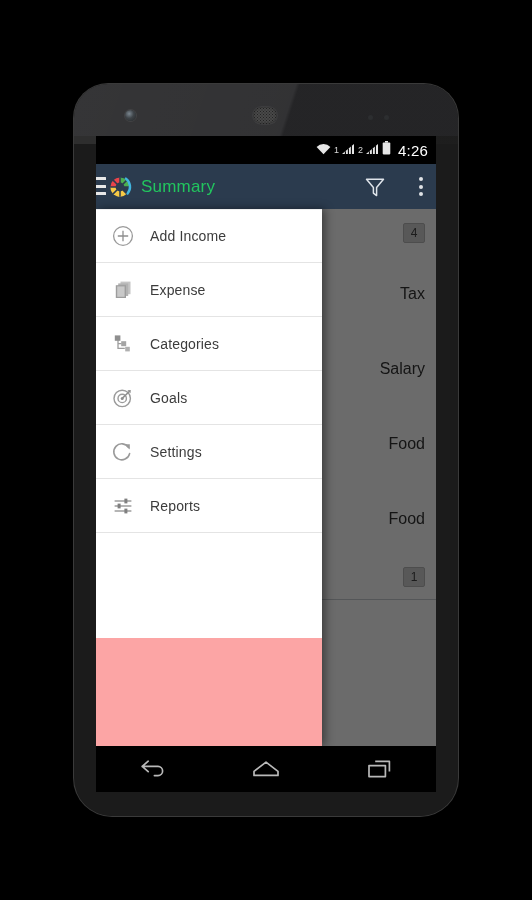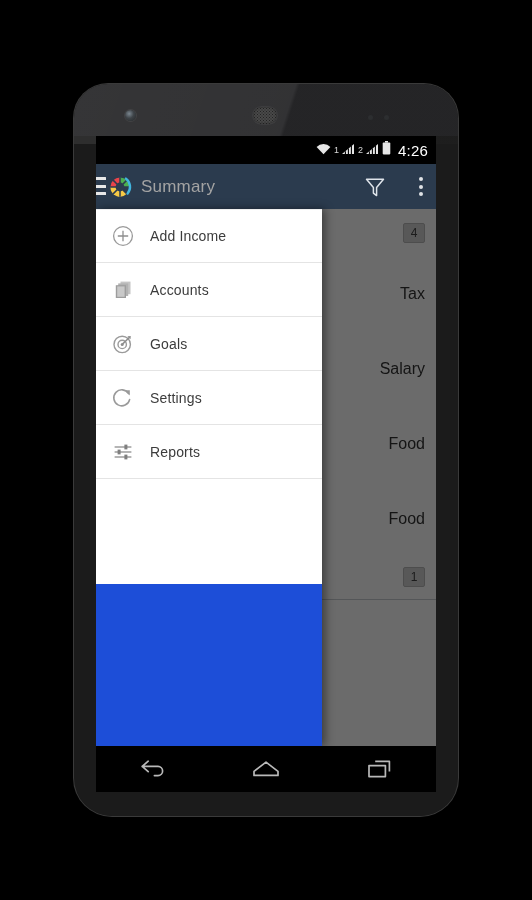--- a/index.html
+++ b/index.html
@@ -134,7 +134,7 @@
   #action-title {
     position: absolute;
     left: 45px;
-    color: #a3a3a3;
+    color: #22c55e;
     font-size: 17px;
     letter-spacing: 0.2px;
   }

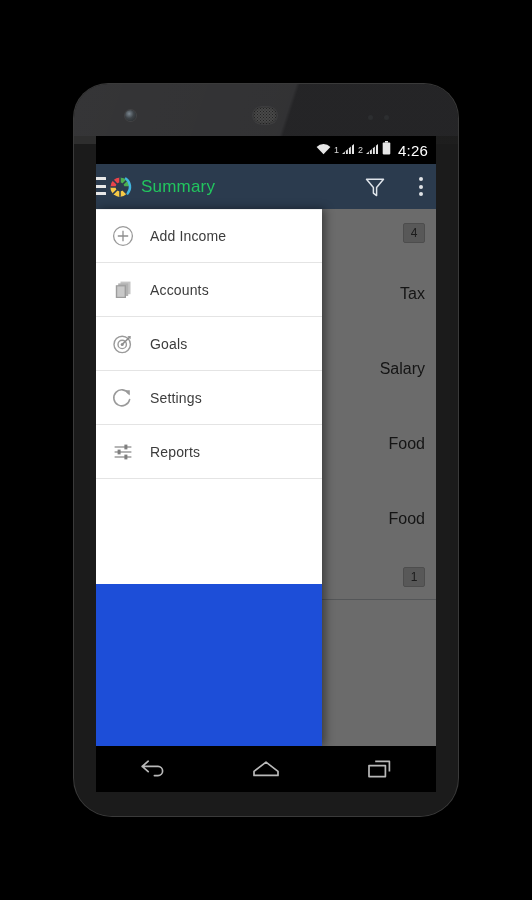--- a/index.html
+++ b/index.html
@@ -211,7 +211,7 @@
     left: 0; top: 73px;
     width: 226px;
     height: 537px;
-    background: #1d4ed8;
+    background: #fca5a5;
     z-index: 20;
     box-shadow: 3px 0 9px rgba(0,0,0,0.45);
   }

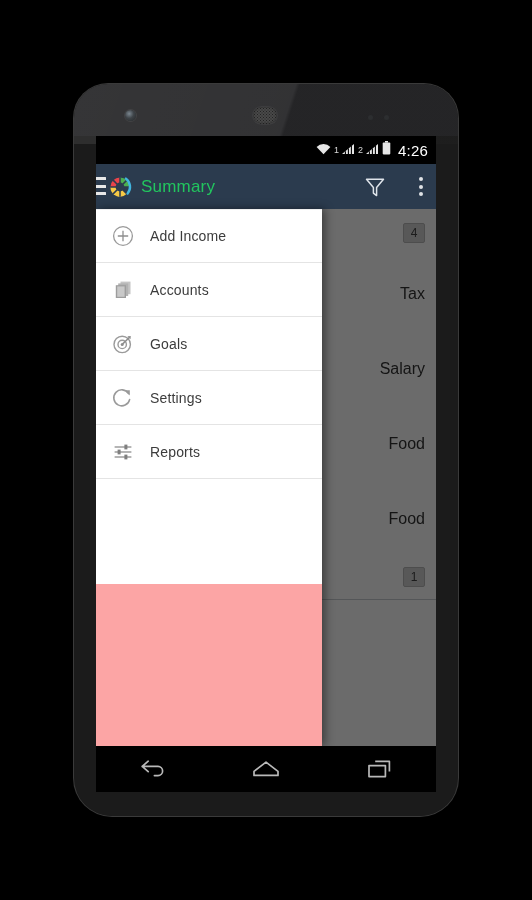--- a/index.html
+++ b/index.html
@@ -406,7 +406,7 @@
             <rect x="6.2" y="8.4" width="7.4" height="10.4" fill="#c9c9c9"></rect>
           </svg>
         </span>
-        <span class="drawer-label">Accounts</span>
+        <span class="drawer-label">Expense</span>
       </div>
 
 

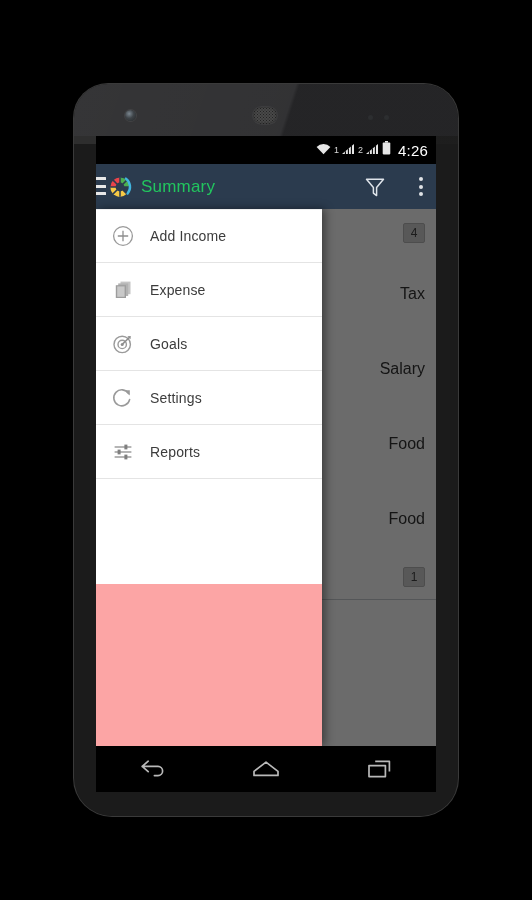--- a/index.html
+++ b/index.html
@@ -409,6 +409,17 @@
         <span class="drawer-label">Expense</span>
       </div>
 
+      <div class="drawer-item">
+        <span class="drawer-icon">
+          <svg width="24" height="24" viewBox="0 0 24 24">
+            <path d="M7 6.6 L7 16.4 L13.8 16.4 M10.6 11.6 L7 11.6" stroke="#9d9d9d" stroke-width="1.3" fill="none"></path>
+            <rect x="3.8" y="3.4" width="5.6" height="5.4" fill="#8f8f8f"></rect>
+            <rect x="10.2" y="9.2" width="5" height="5" fill="#a4a4a4"></rect>
+            <rect x="14.2" y="14.8" width="4.6" height="4.6" fill="#b0b0b0"></rect>
+          </svg>
+        </span>
+        <span class="drawer-label">Categories</span>
+      </div>
 
 
       <div class="drawer-item">

